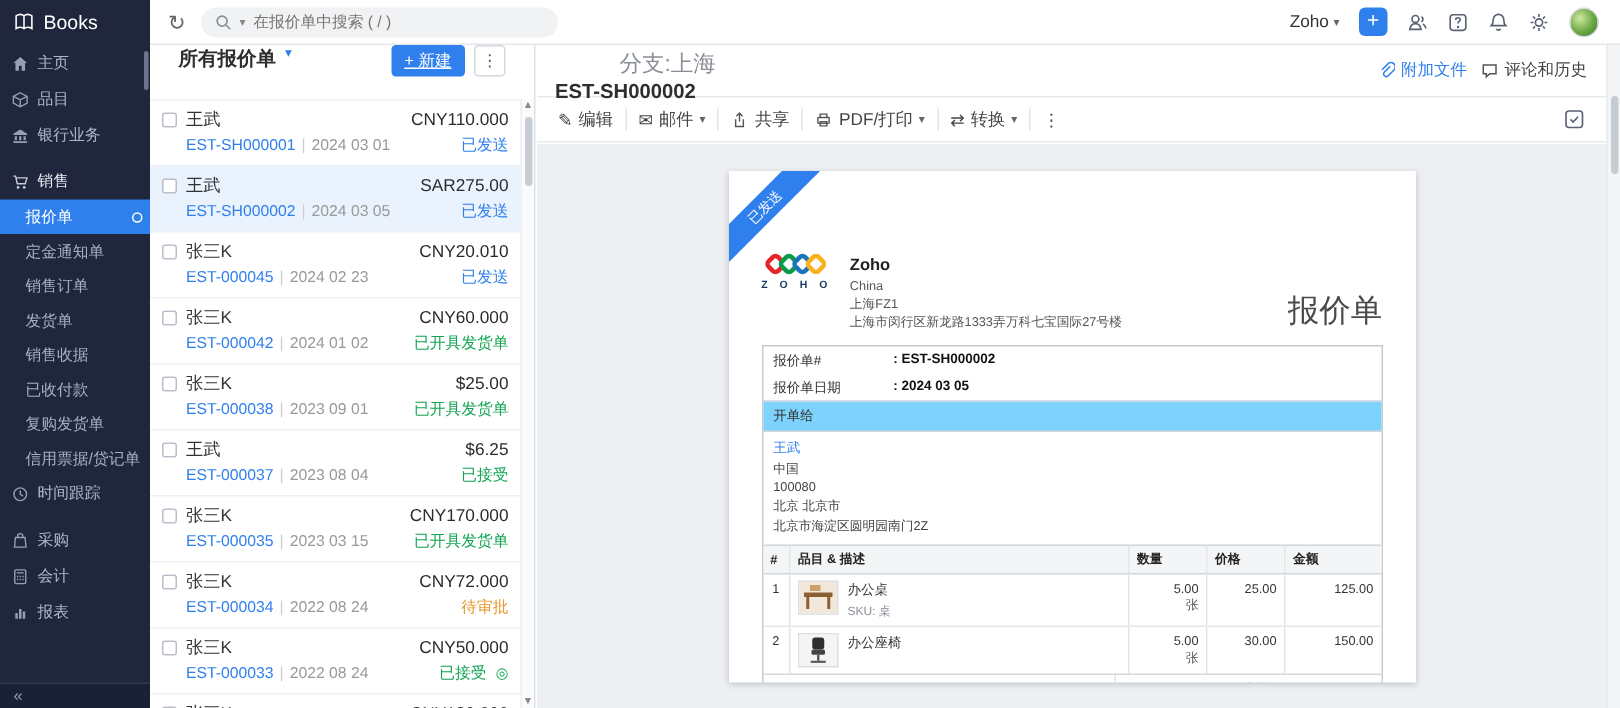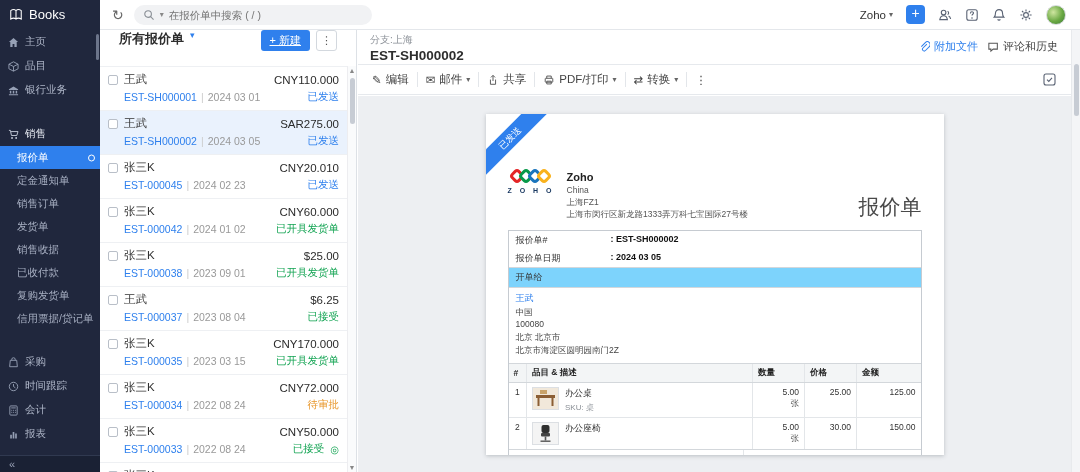--- a/index.html
+++ b/index.html
@@ -61,7 +61,7 @@
   
   .detail { position:absolute; top:30px; left:358px; right:0; bottom:0; background:#fff; }
   .detail-header { height:35px; border-bottom:1px solid #e6e9ed; position:relative; padding:3px 12px 0; }
-  .branch { font-size:10px; color:#8a8f96; }
+  .branch { font-size:15px; color:#8a8f96;margin-left:43px; }
   .dtitle { font-size:13.5px; font-weight:bold; color:#2e2e2e; margin-top:1px; }
   .dh-right { position:absolute; right:22px; top:9px; display:flex; align-items:center; gap:9px; font-size:11px; }
   .attach { color:#2f80ed; display:flex; align-items:center; gap:4px; cursor:pointer; }

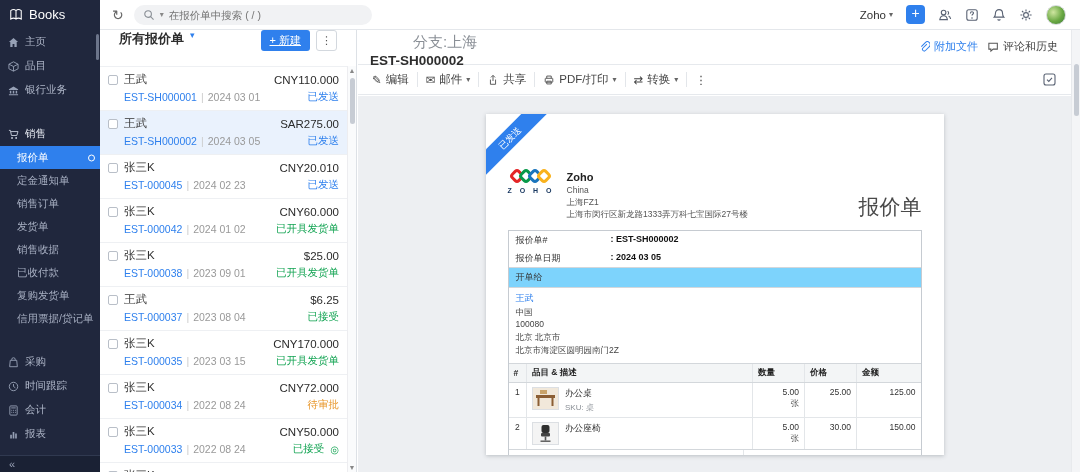--- a/index.html
+++ b/index.html
@@ -26,7 +26,7 @@
   .side-scroll-thumb { position:absolute; right:1px; top:4px; width:3px; height:26px; background:#8d97ad; border-radius:2px; opacity:.7; }
   .side-item { display:flex; align-items:center; gap:6px; padding:5px 8px; font-size:10.5px; cursor:pointer; white-space:nowrap; }
   .side-item svg { flex:none; }
-  .sec-gap { margin-top:20px; }
+  .sec-gap { margin-top:7px; }
   .side-sub { padding:4.5px 8px 4.5px 17px; font-size:10.5px; color:#a6aec1; cursor:pointer; white-space:nowrap; }
   .side-sub.active { background:#2f80ed; color:#fff; position:relative; }
   .side-sub.active::after { content:""; position:absolute; right:5px; top:50%; transform:translateY(-50%); width:5px; height:5px; border:1px solid #fff; border-radius:50%; background:#2f80ed; }

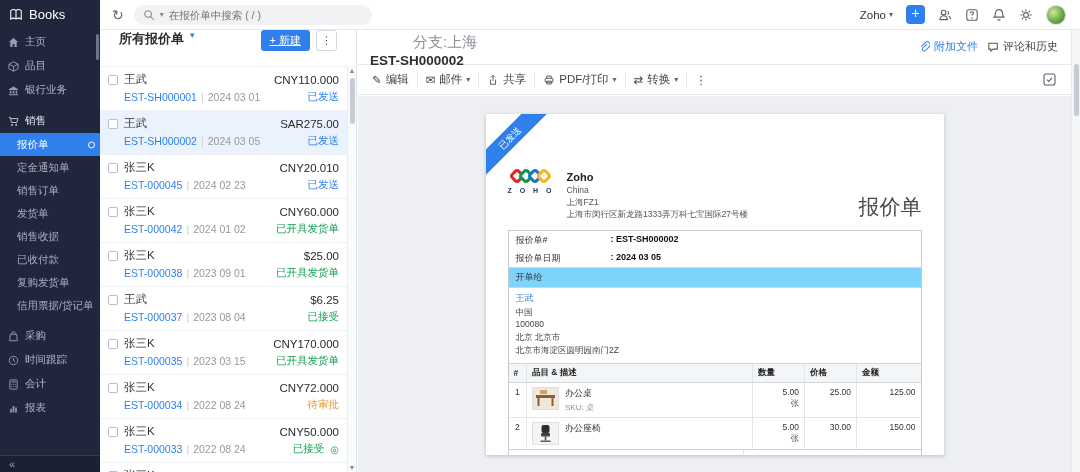--- a/index.html
+++ b/index.html
@@ -87,7 +87,7 @@
   .cmp-name { font-size:11px; font-weight:bold; color:#222; }
   .doc-type { margin-left:auto; font-size:21px; color:#4a4a4a; align-self:flex-end; }
   .doc-box { border:1px solid #c6cbd1; margin-top:9px; }
-  .frow { display:flex; font-size:9px; padding:2.5px 7px;gap:15px; }
+  .frow { display:flex; font-size:9px; padding:2.5px 7px; }
   .flabel { width:80px; color:#333; }
   .fval { font-weight:bold; color:#111; }
   .billto { background:#7dd3fc; border-top:1px solid #d3d7db; border-bottom:1px solid #d3d7db; padding:3px 7px; font-size:9px; color:#333; }

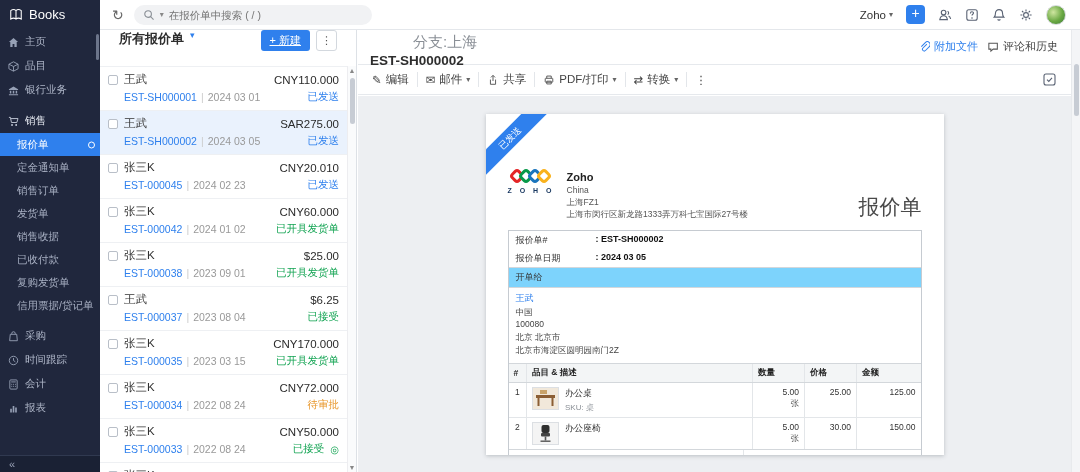--- a/index.html
+++ b/index.html
@@ -210,18 +210,18 @@
   <div class="side-sub"><span>复购发货单</span></div>
   <div class="side-sub"><span>信用票据/贷记单</span></div>
 
-  <div class="side-item sec-gap">
-    <svg width="11" height="11" viewBox="0 0 12 12">
-        <path d="M2.5 3.6h7l.7 7H1.8z M4.1 3.6v-.9a1.9 1.9 0 0 1 3.8 0v.9" fill="none" stroke="#96a0b5" stroke-width="1"></path>
-      </svg>
-    <span>采购</span>
-  </div>
   <div class="side-item">
     <svg width="11" height="11" viewBox="0 0 12 12">
         <circle cx="6" cy="6" r="4.6" fill="none" stroke="#96a0b5" stroke-width="1"></circle>
         <path d="M6 3.3V6l2 1.4" fill="none" stroke="#96a0b5" stroke-width="1"></path>
       </svg>
     <span>时间跟踪</span>
+  </div>
+  <div class="side-item sec-gap">
+    <svg width="11" height="11" viewBox="0 0 12 12">
+        <path d="M2.5 3.6h7l.7 7H1.8z M4.1 3.6v-.9a1.9 1.9 0 0 1 3.8 0v.9" fill="none" stroke="#96a0b5" stroke-width="1"></path>
+      </svg>
+    <span>采购</span>
   </div>
   <div class="side-item">
     <svg width="11" height="11" viewBox="0 0 12 12">

